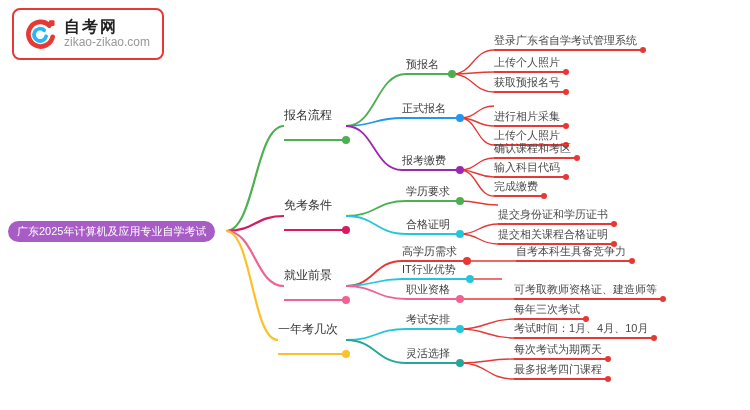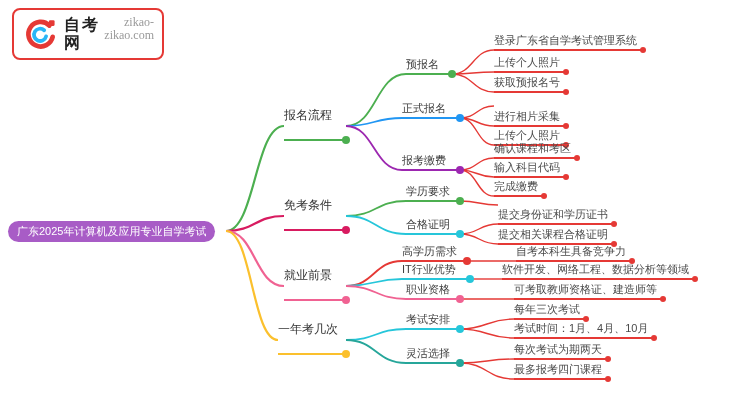--- a/index.html
+++ b/index.html
@@ -17,7 +17,7 @@
     border:2px solid #e53935;border-radius:8px;background:#fff;
     display:flex;align-items:center;gap:8px;padding:0 8px;box-sizing:border-box;
   }
-  .logo-text{display:flex;flex-direction:row;line-height:1.15;font-family:Liberation Serif, serif;}
+  .logo-text{display:flex;flex-direction:column;line-height:1.15;}
   .logo-title{font-size:16px;font-weight:bold;color:#222;letter-spacing:2px;}
   .logo-domain{font-size:12px;color:#999;text-align:right;}
 

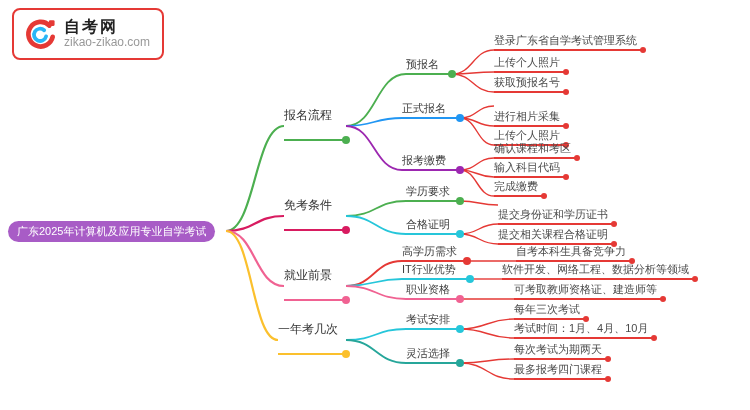--- a/index.html
+++ b/index.html
@@ -137,7 +137,6 @@
   <div class="node" style="left:406px;top:283px;width:54px;--c:#f06292"><span>职业资格</span></div>
 
   <div class="node leaf" style="left:516px;top:245px"><span>自考本科生具备竞争力</span></div>
-  <div class="node leaf" style="left:502px;top:263px"><span>软件开发、网络工程、数据分析等领域</span></div>
   <div class="node leaf" style="left:514px;top:283px"><span>可考取教师资格证、建造师等</span></div>
 
   <div class="node" style="left:406px;top:313px;width:54px;--c:#26c6da"><span>考试安排</span></div>

